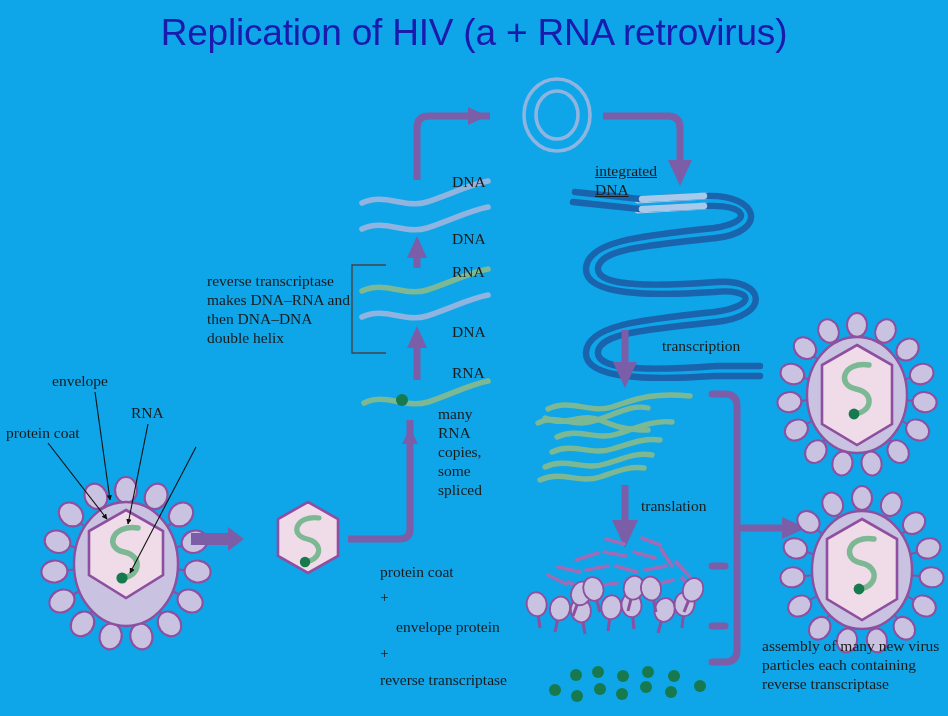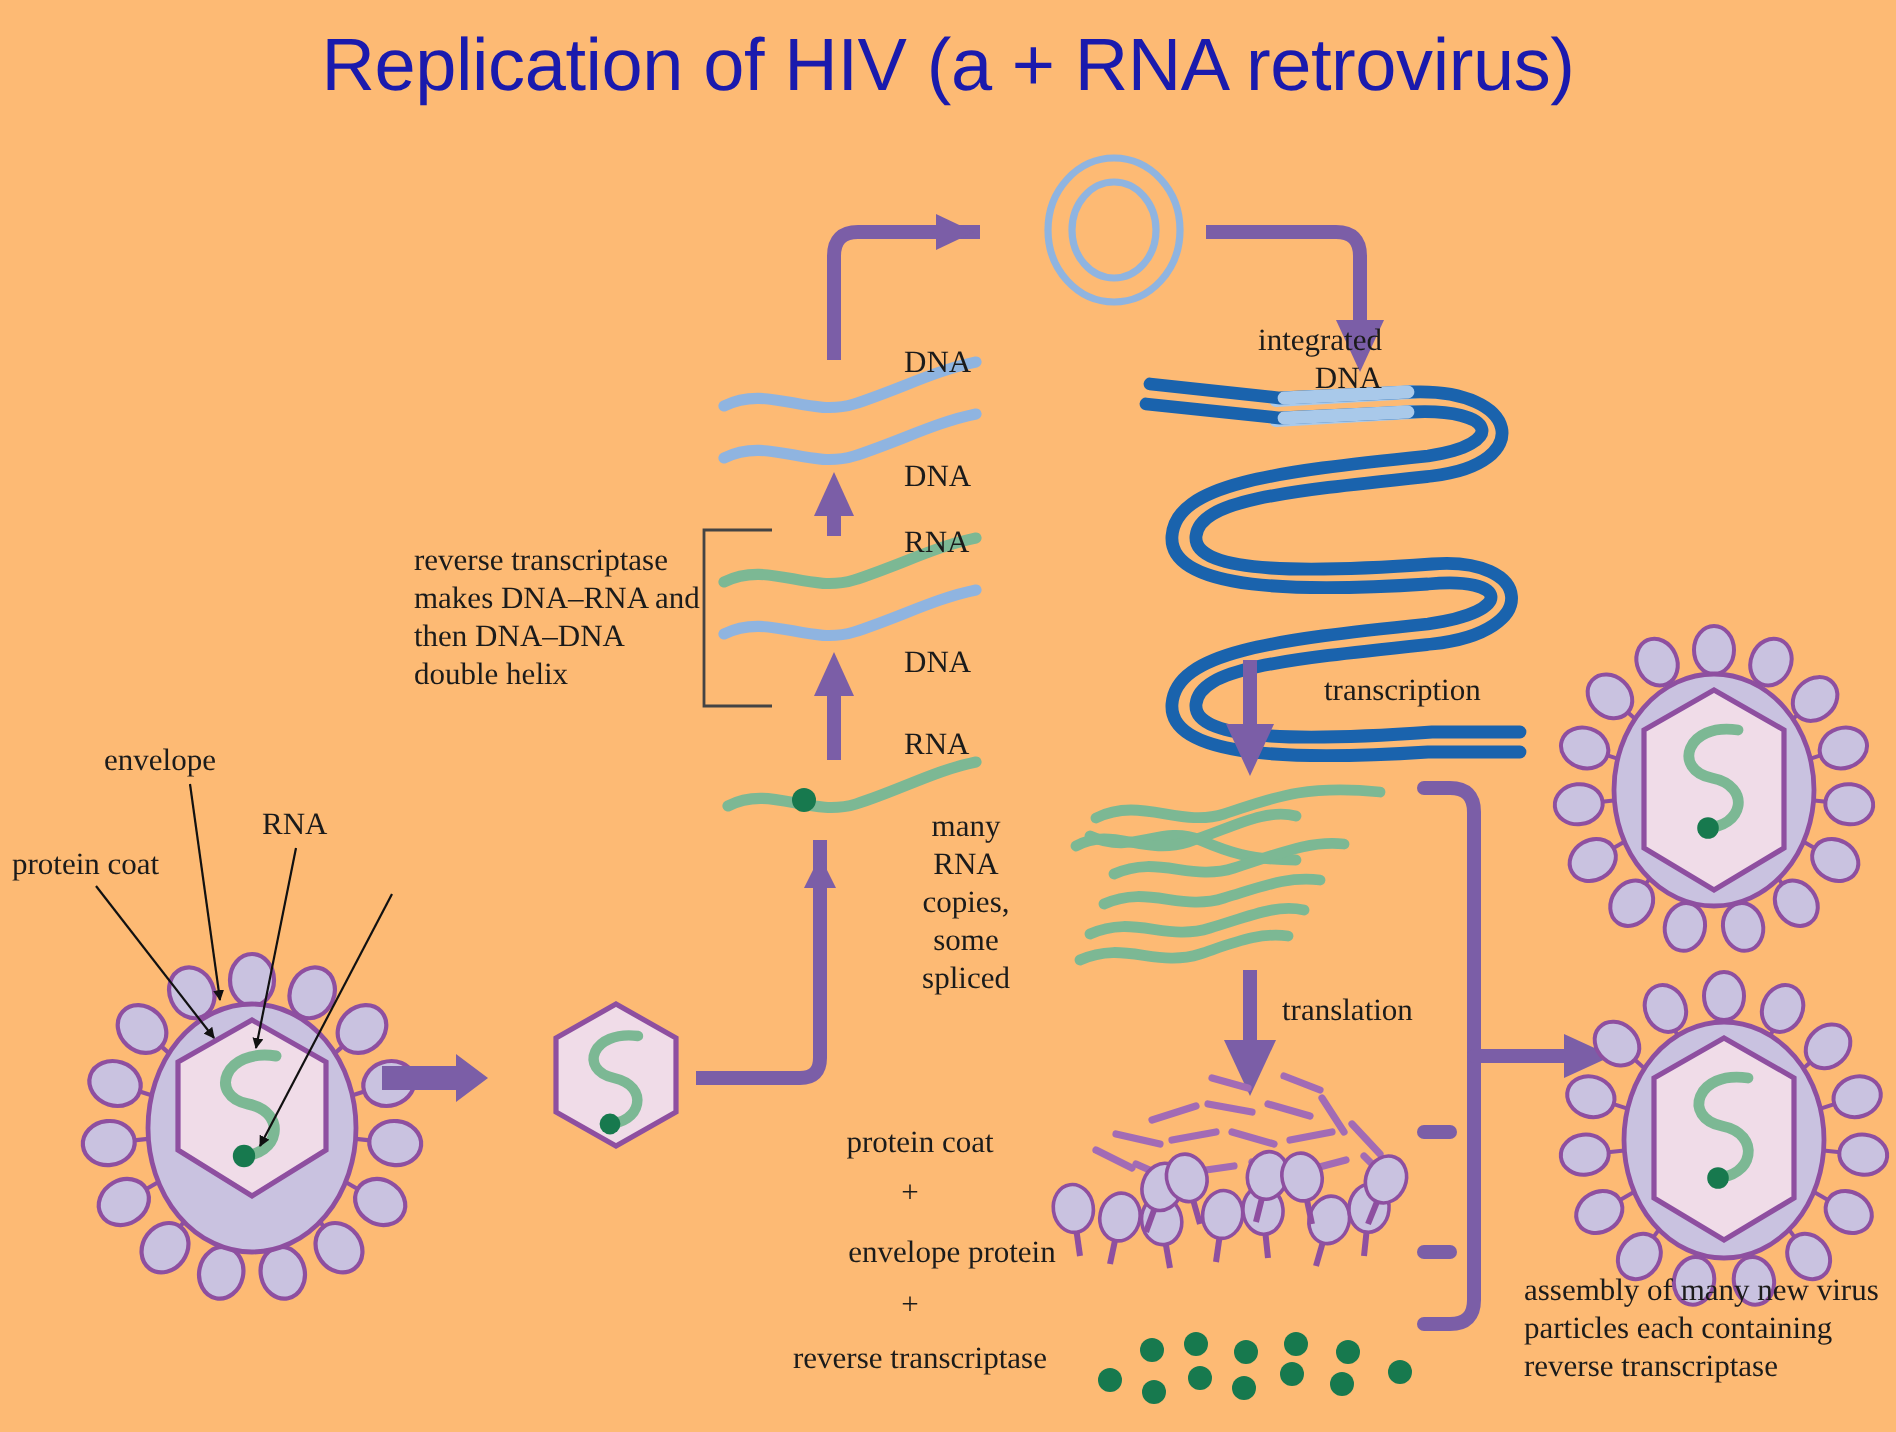--- a/index.html
+++ b/index.html
@@ -11,7 +11,7 @@
     position: relative;
     width: 948px;
     height: 716px;
-    background: #fdba74;
+    background: #0ea5e9;
     overflow: hidden;
     font-family: "Liberation Serif", "DejaVu Serif", serif;
   }

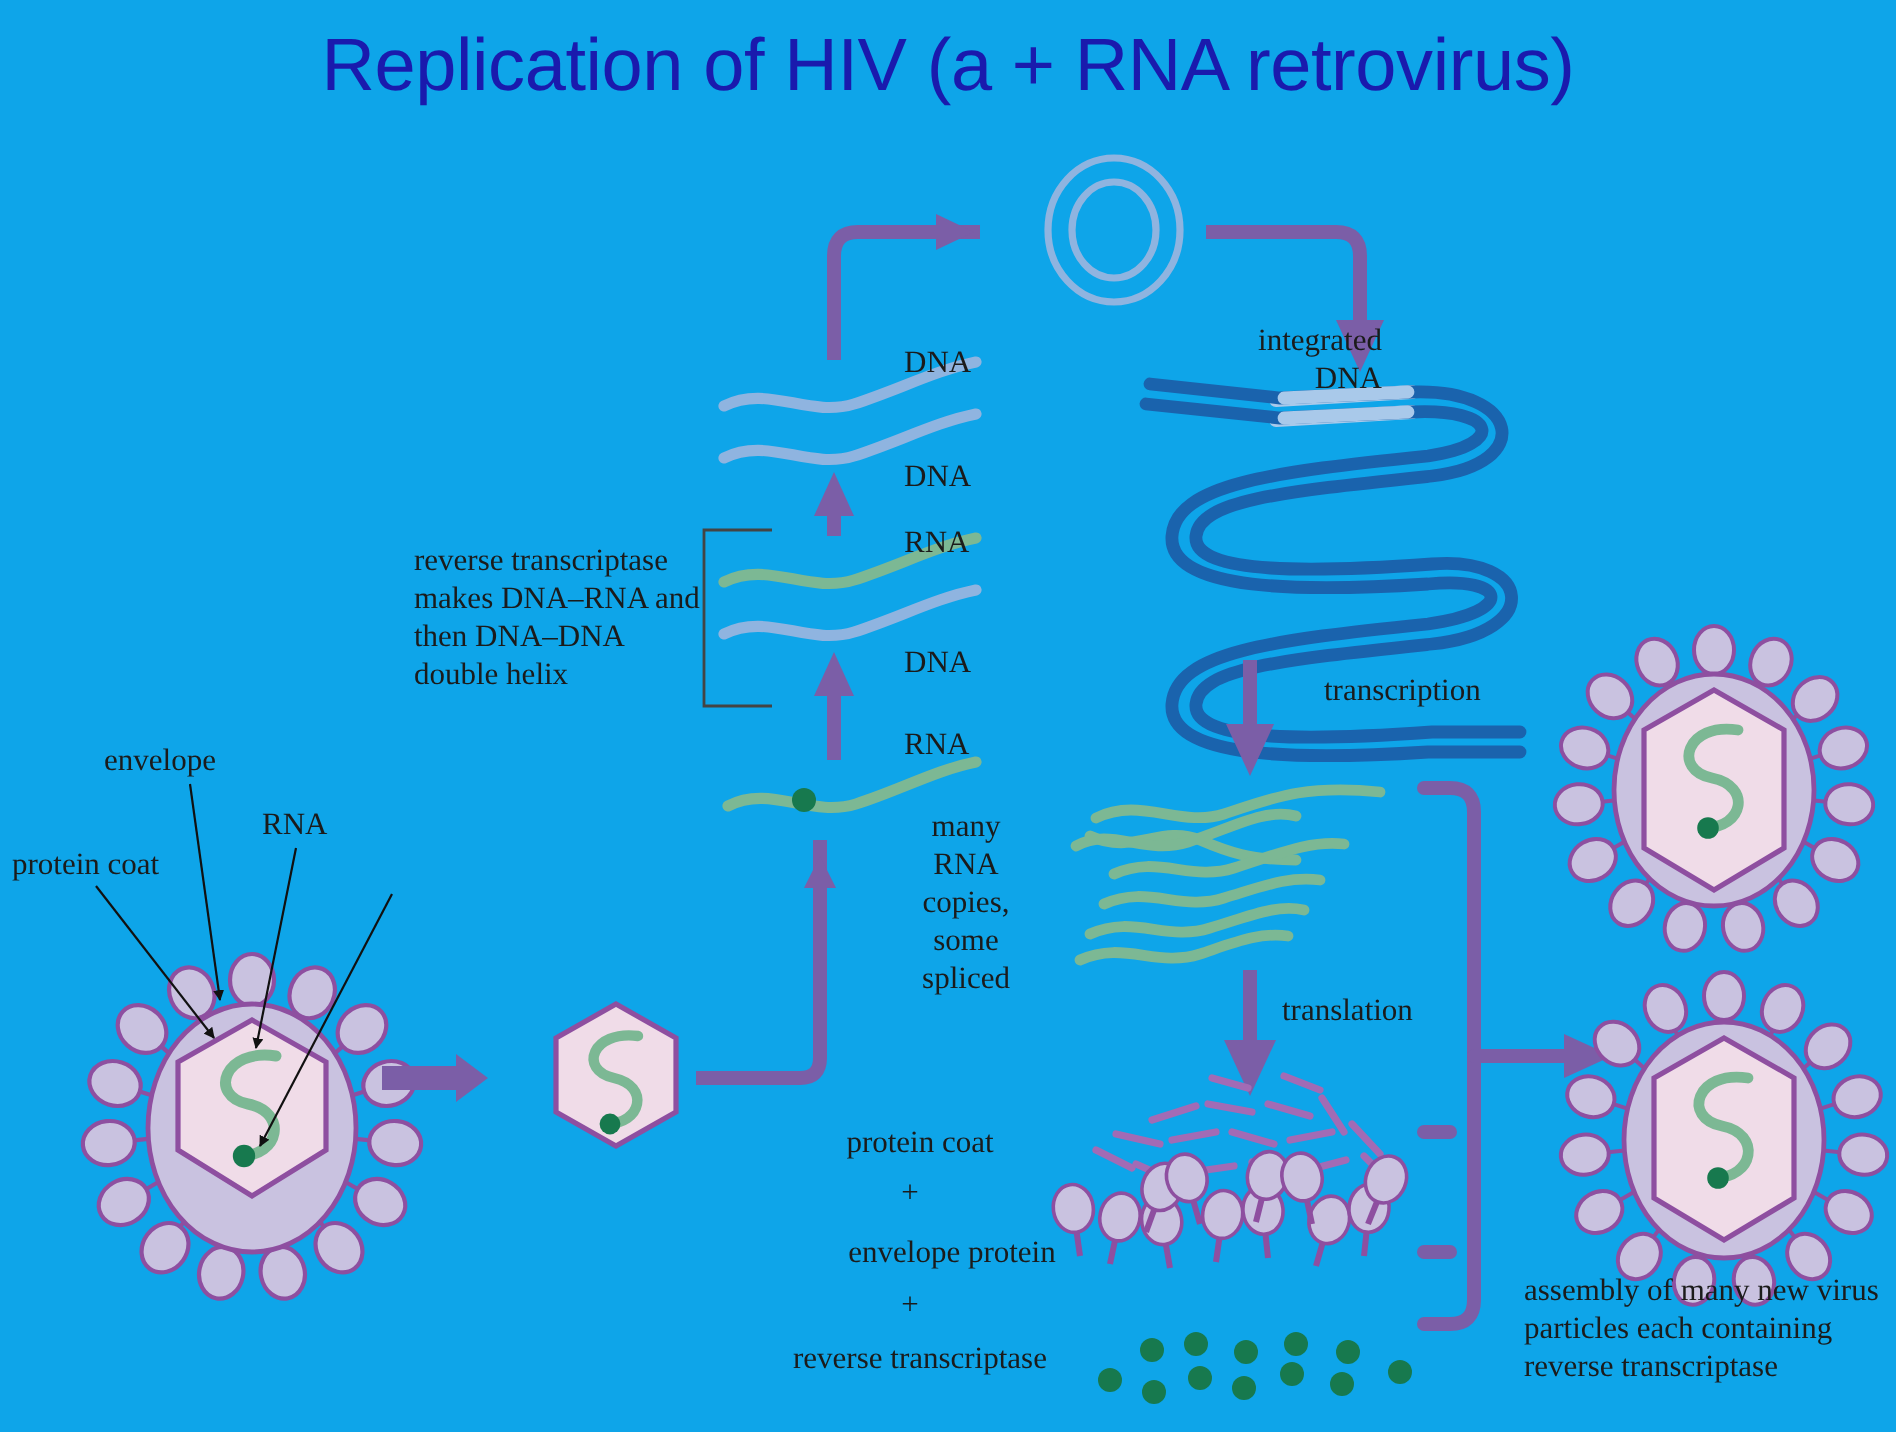--- a/index.html
+++ b/index.html
@@ -36,7 +36,7 @@
     line-height: 1.22;
     white-space: pre-line;
   }
-  .lbl.ctr { text-align: right; }
+  .lbl.ctr { text-align: left; text-decoration: underline; }
   .lbl.rgt { text-align: center; }
   svg.layer {
     position: absolute;

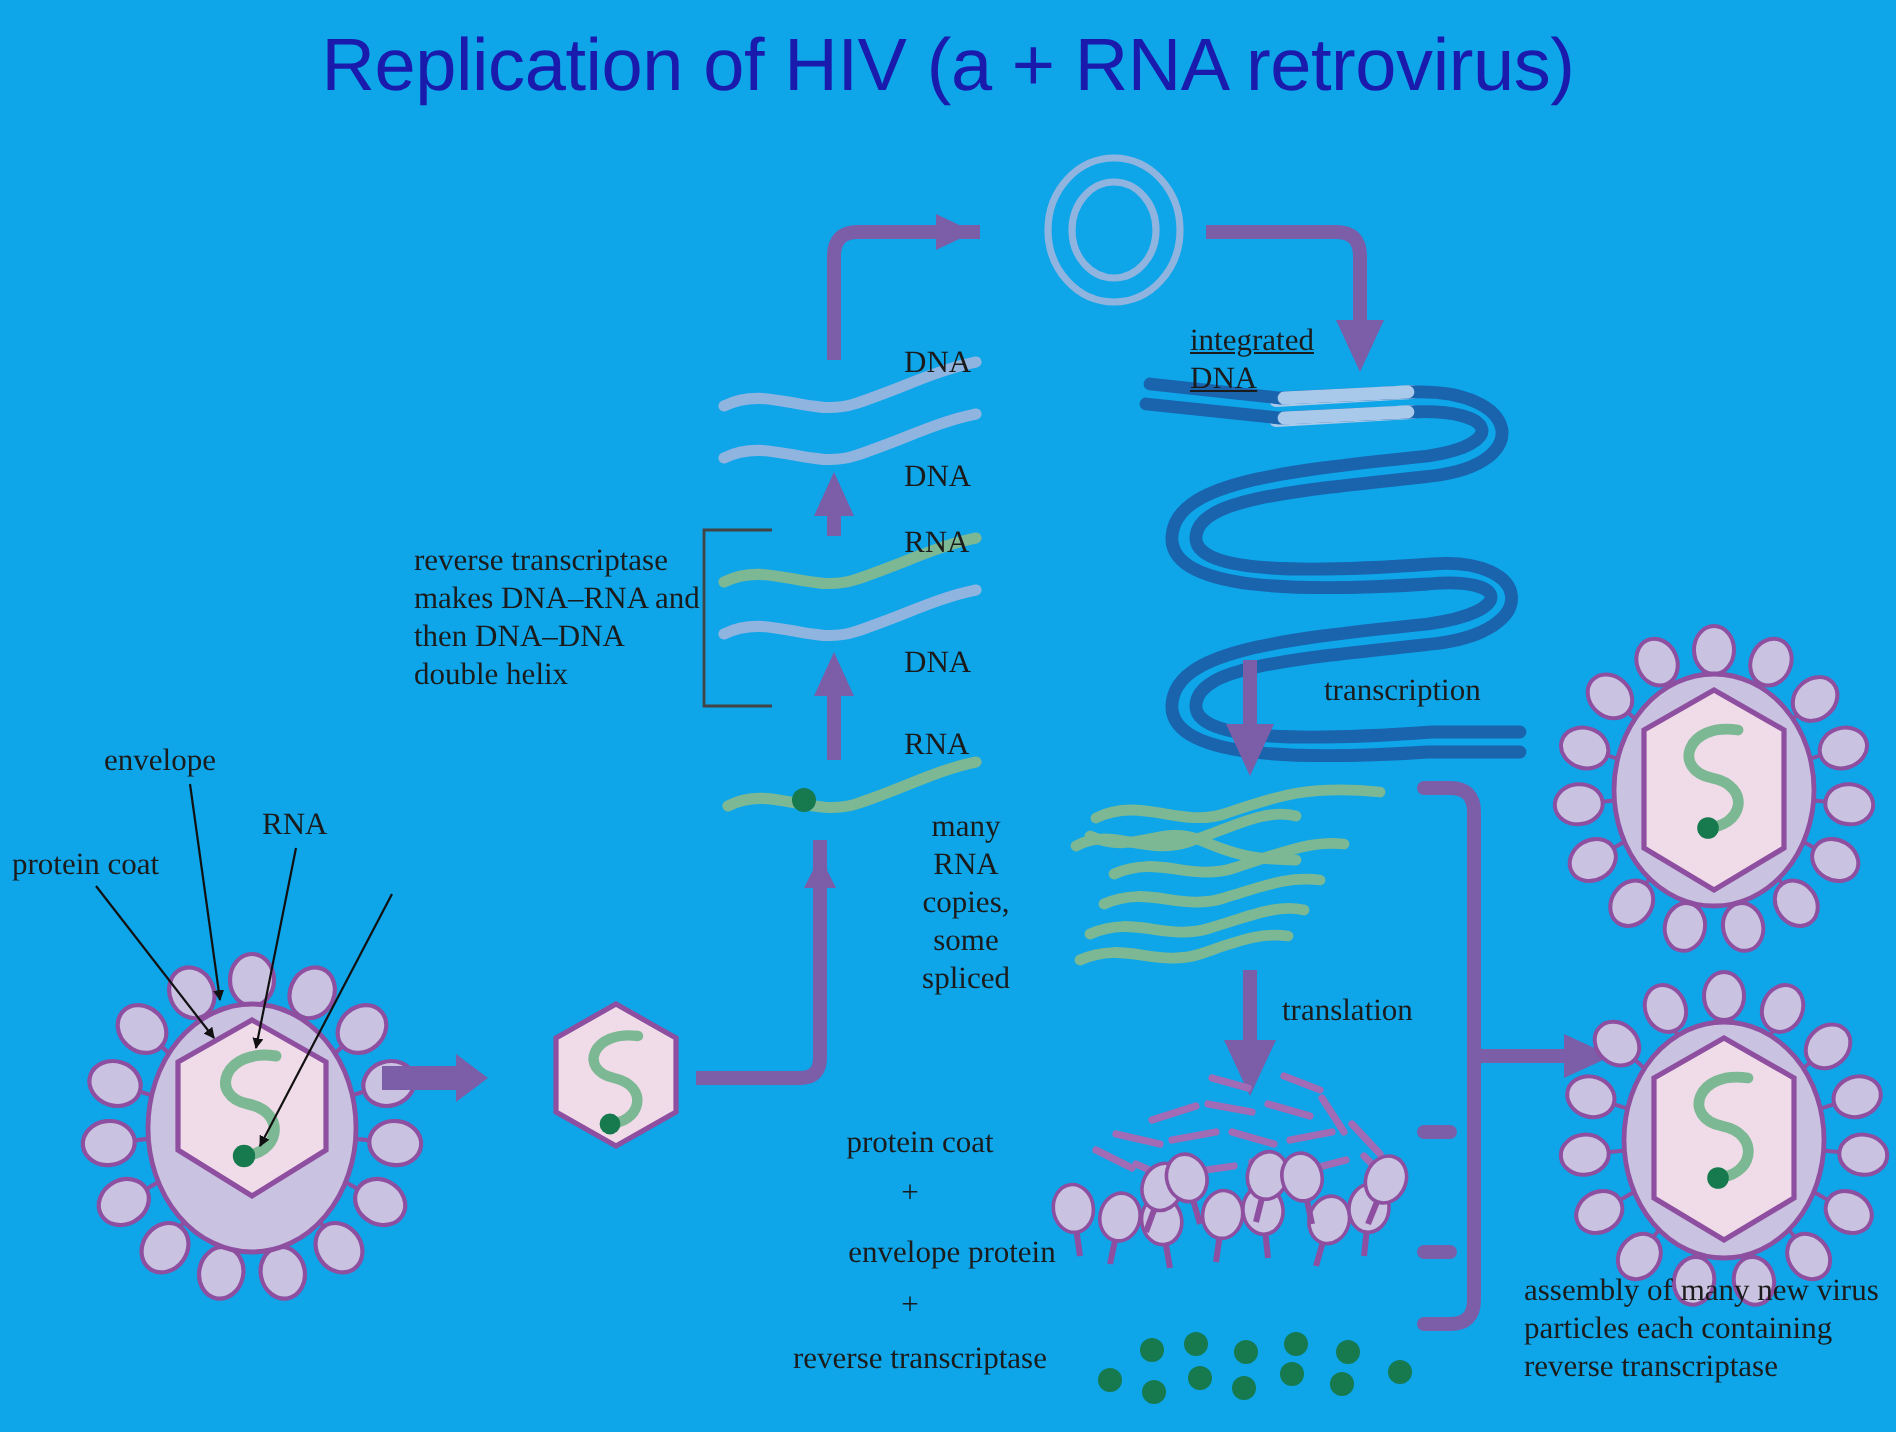--- a/index.html
+++ b/index.html
@@ -37,7 +37,7 @@
     white-space: pre-line;
   }
   .lbl.ctr { text-align: left; text-decoration: underline; }
-  .lbl.rgt { text-align: center; }
+  .lbl.rgt { text-align: left; }
   svg.layer {
     position: absolute;
     top: 0; left: 0;

